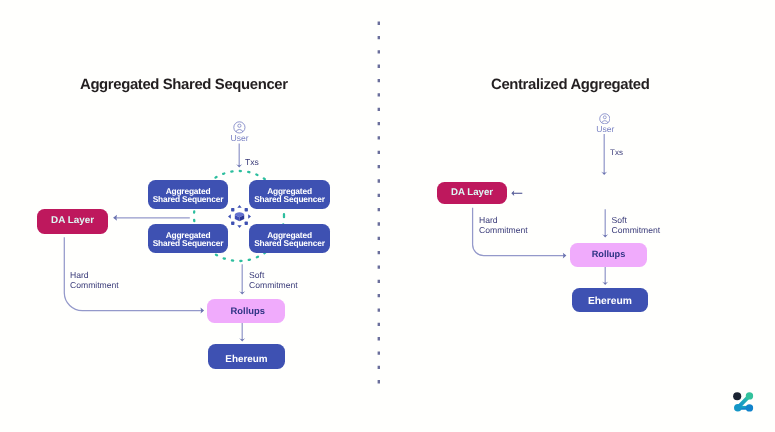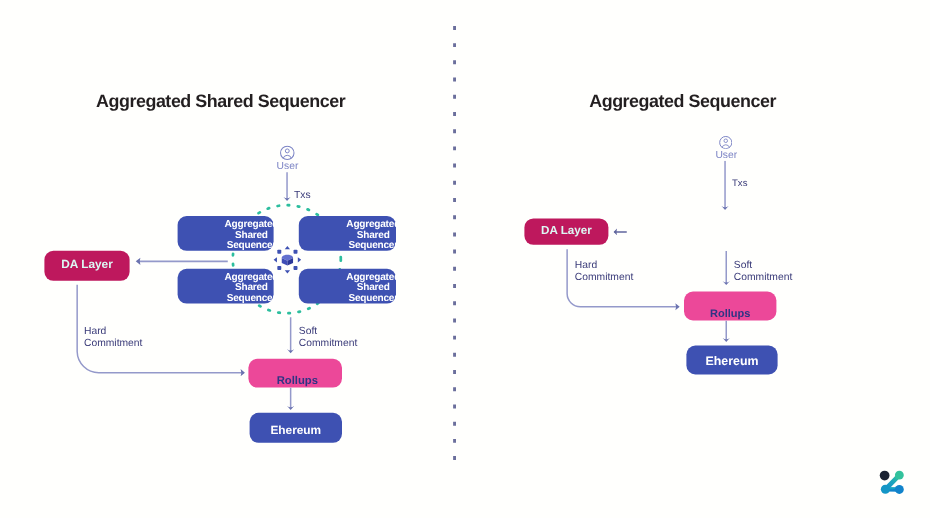--- a/index.html
+++ b/index.html
@@ -127,7 +127,7 @@
     <path d="M2.8 0.6 V364" stroke="#6b6f9c" stroke-width="2.4" fill="none" stroke-linecap="butt" stroke-dasharray="3.3 11.04"></path>
   </svg>
 
-  <div class="abs panel-title" style="left:491px;top:76.6px;">Aggregated Sequencer</div>
+  <div class="abs panel-title" style="left:491px;top:76.6px;">Centralized Aggregated</div>
 
   <svg class="abs" style="left:598.8px;top:112.8px;" width="11.6" height="11.6" viewBox="0 0 48 48">
     <circle cx="24" cy="24" r="21" fill="none" stroke="#7b83c4" stroke-width="3.4"></circle>

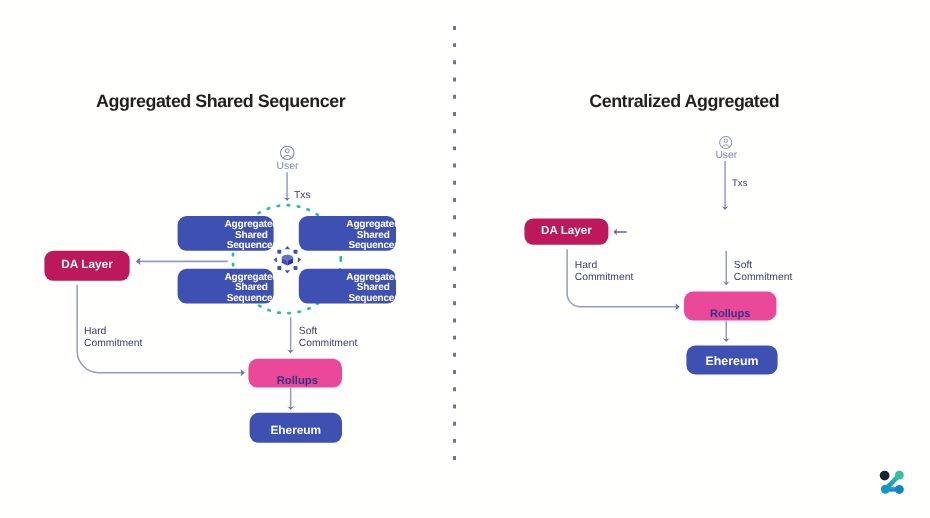--- a/index.html
+++ b/index.html
@@ -9,7 +9,7 @@
   .panel-title{font-weight:bold;color:#231f20;font-size:14.9px;letter-spacing:-0.37px;white-space:nowrap;}
   .node-box{position:absolute;border-radius:7.5px;display:flex;align-items:center;justify-content:center;
             text-align:center;color:#fff;font-weight:bold;line-height:1.25;}
-  .seq-box{background:#3e51b2;font-size:8.4px;letter-spacing:-0.18px;line-height:8.7px;padding-top:1.5px;box-sizing:border-box;padding-left:43px;}
+  .seq-box{background:#3e51b2;font-size:8.4px;letter-spacing:-0.18px;line-height:8.7px;padding-top:1.5px;box-sizing:border-box;}
   .teal-box{background:#be185d;color:#ddf8f4;font-weight:bold;}
   .rollup-box{background:#ec4899;color:#2f3484;font-weight:bold;align-items:flex-end;}
   .eth-box{background:#3e51b2;color:#fff;font-weight:bold;}

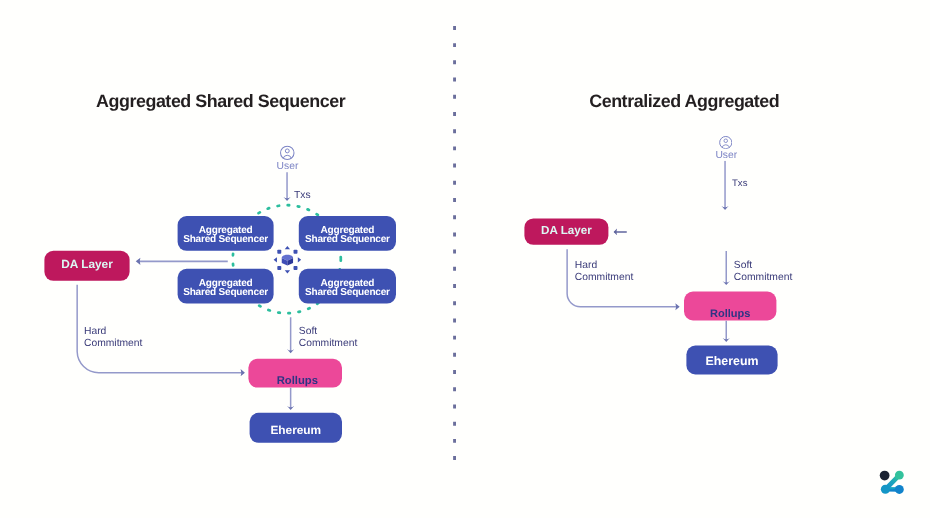--- a/index.html
+++ b/index.html
@@ -11,7 +11,7 @@
             text-align:center;color:#fff;font-weight:bold;line-height:1.25;}
   .seq-box{background:#3e51b2;font-size:8.4px;letter-spacing:-0.18px;line-height:8.7px;padding-top:1.5px;box-sizing:border-box;}
   .teal-box{background:#be185d;color:#ddf8f4;font-weight:bold;}
-  .rollup-box{background:#ec4899;color:#2f3484;font-weight:bold;align-items:flex-end;}
+  .rollup-box{background:#f0abfc;color:#2f3484;font-weight:bold;}
   .eth-box{background:#3e51b2;color:#fff;font-weight:bold;}
   .lbl{position:absolute;color:#393a78;font-weight:normal;font-size:8.6px;line-height:10.4px;white-space:nowrap;}
   .tiny{position:absolute;color:#7b83c4;font-weight:normal;font-size:8.6px;white-space:nowrap;}

